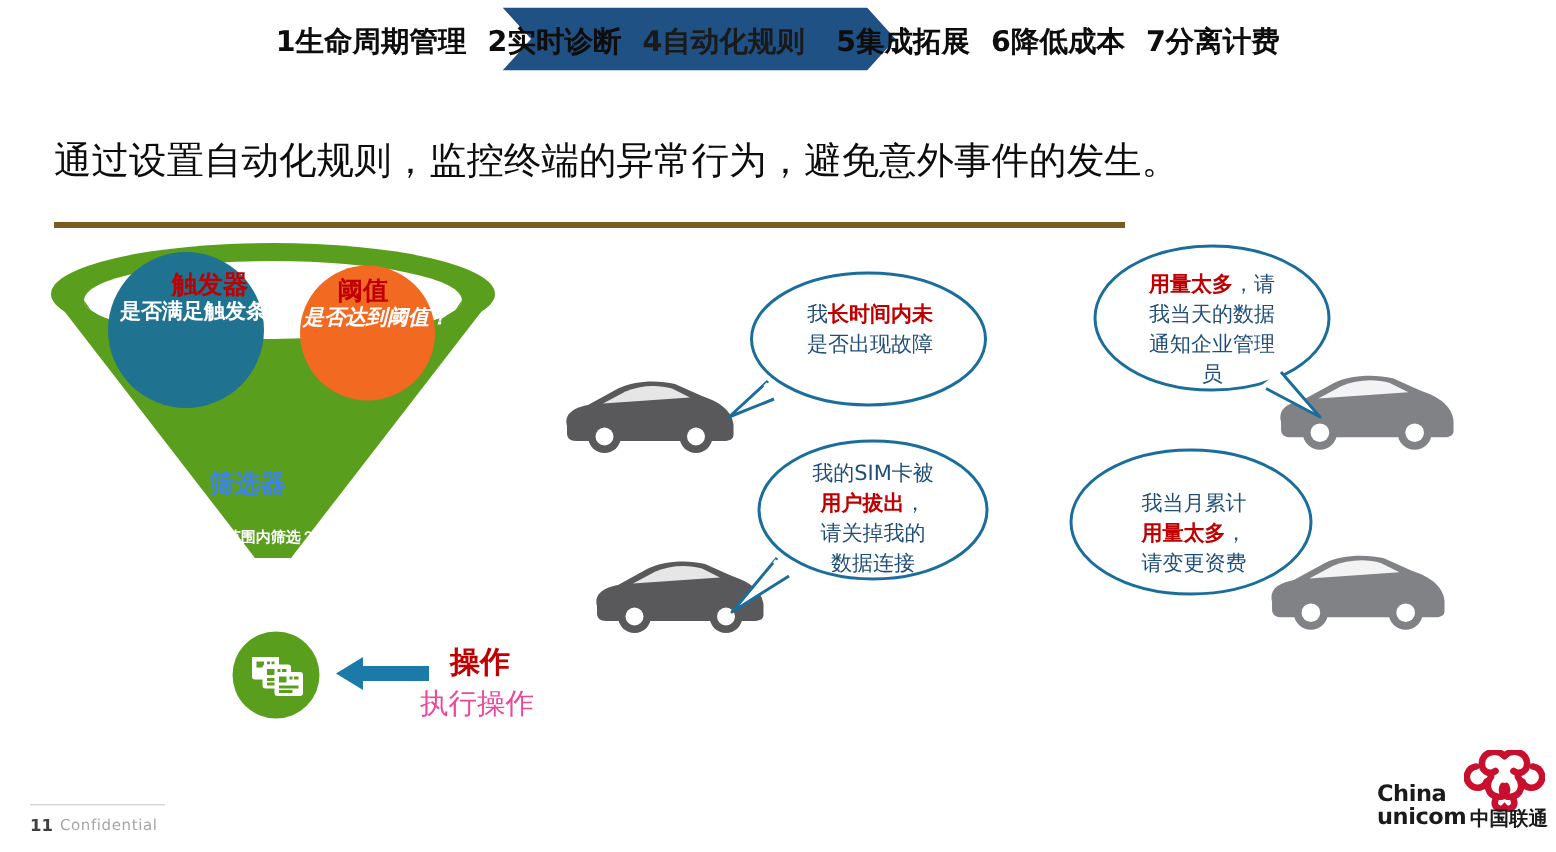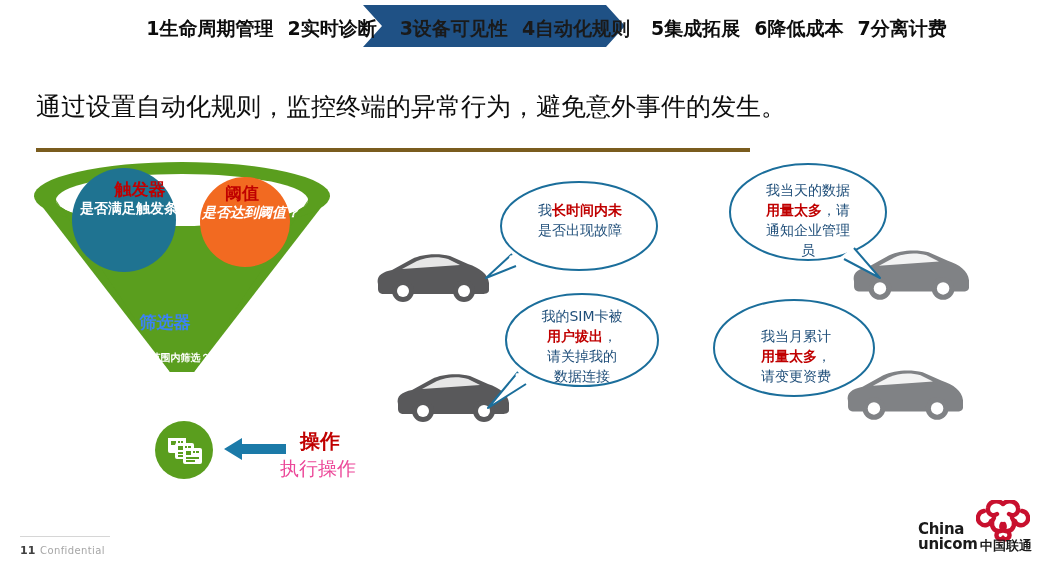--- a/index.html
+++ b/index.html
@@ -25,7 +25,6 @@
     top: 0;
     width: 971px;
     height: 56px;
-    margin-left: 28px;
   }
   #nav-chevron-shape {
     position: absolute;

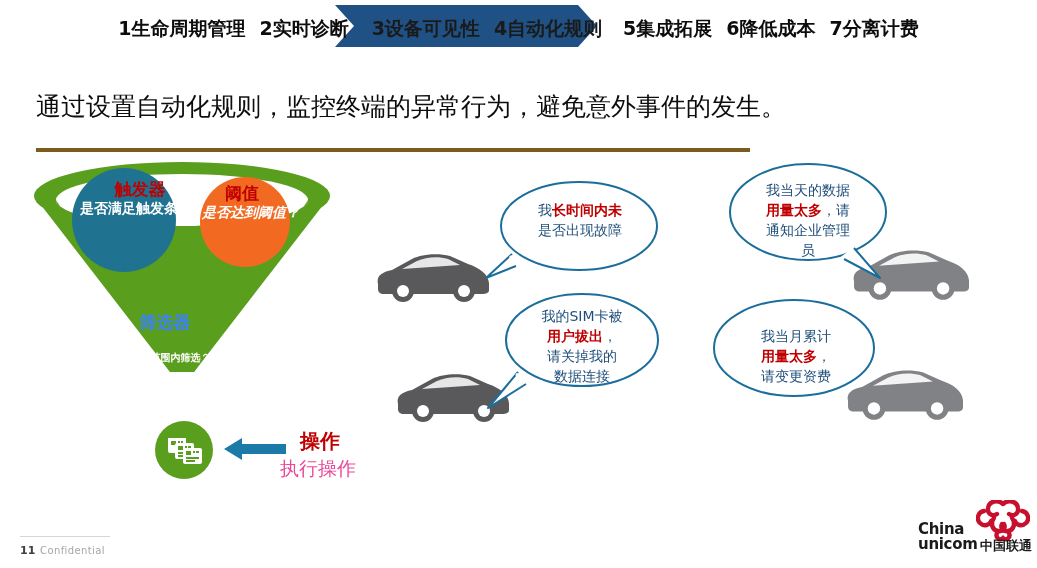--- a/index.html
+++ b/index.html
@@ -276,7 +276,6 @@
     <div id="nav-items">
       <span class="nav-item">1生命周期管理</span>
       <span class="nav-item">2实时诊断</span>
-      <span class="nav-item on-chevron chev-left">3设备可见性</span>
       <span class="nav-item on-chevron chev-right">4自动化规则</span>
       <span class="nav-item">5集成拓展</span>
       <span class="nav-item">6降低成本</span>

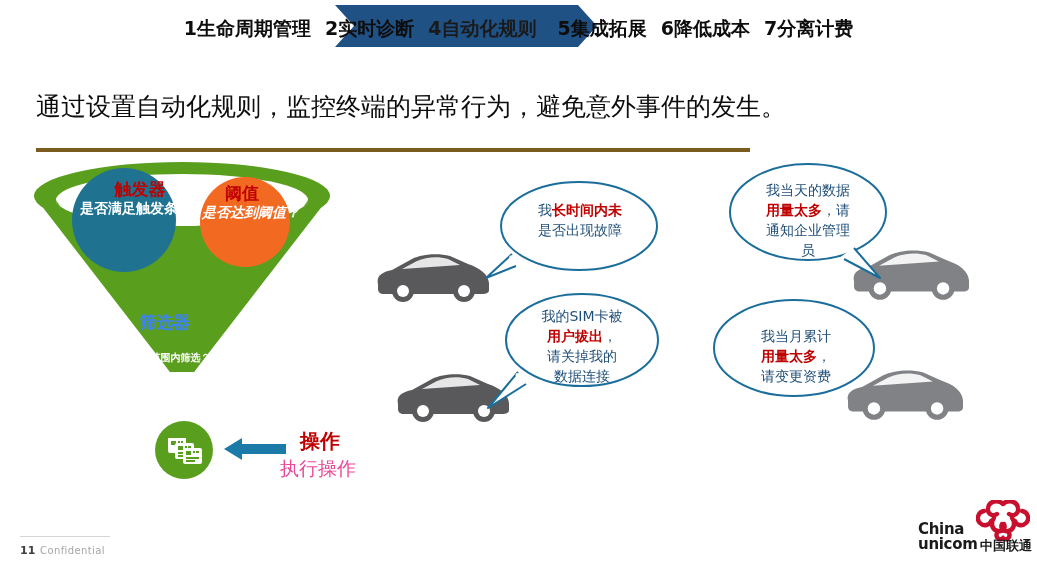--- a/index.html
+++ b/index.html
@@ -408,8 +408,8 @@
       <path d="M 134,92 L 124,100" stroke="#ffffff" stroke-width="3"></path>
     </svg>
     <div class="bubble-text" style="left:20px; top:22px; width:140px;">
+        <div><b>用量太多</b><span>，请</span></div>
         <div><span>我当天的数据</span></div>
-        <div><b>用量太多</b><span>，请</span></div>
         <div><span>通知企业管理</span></div>
         <div><span>员</span></div>
       </div>

